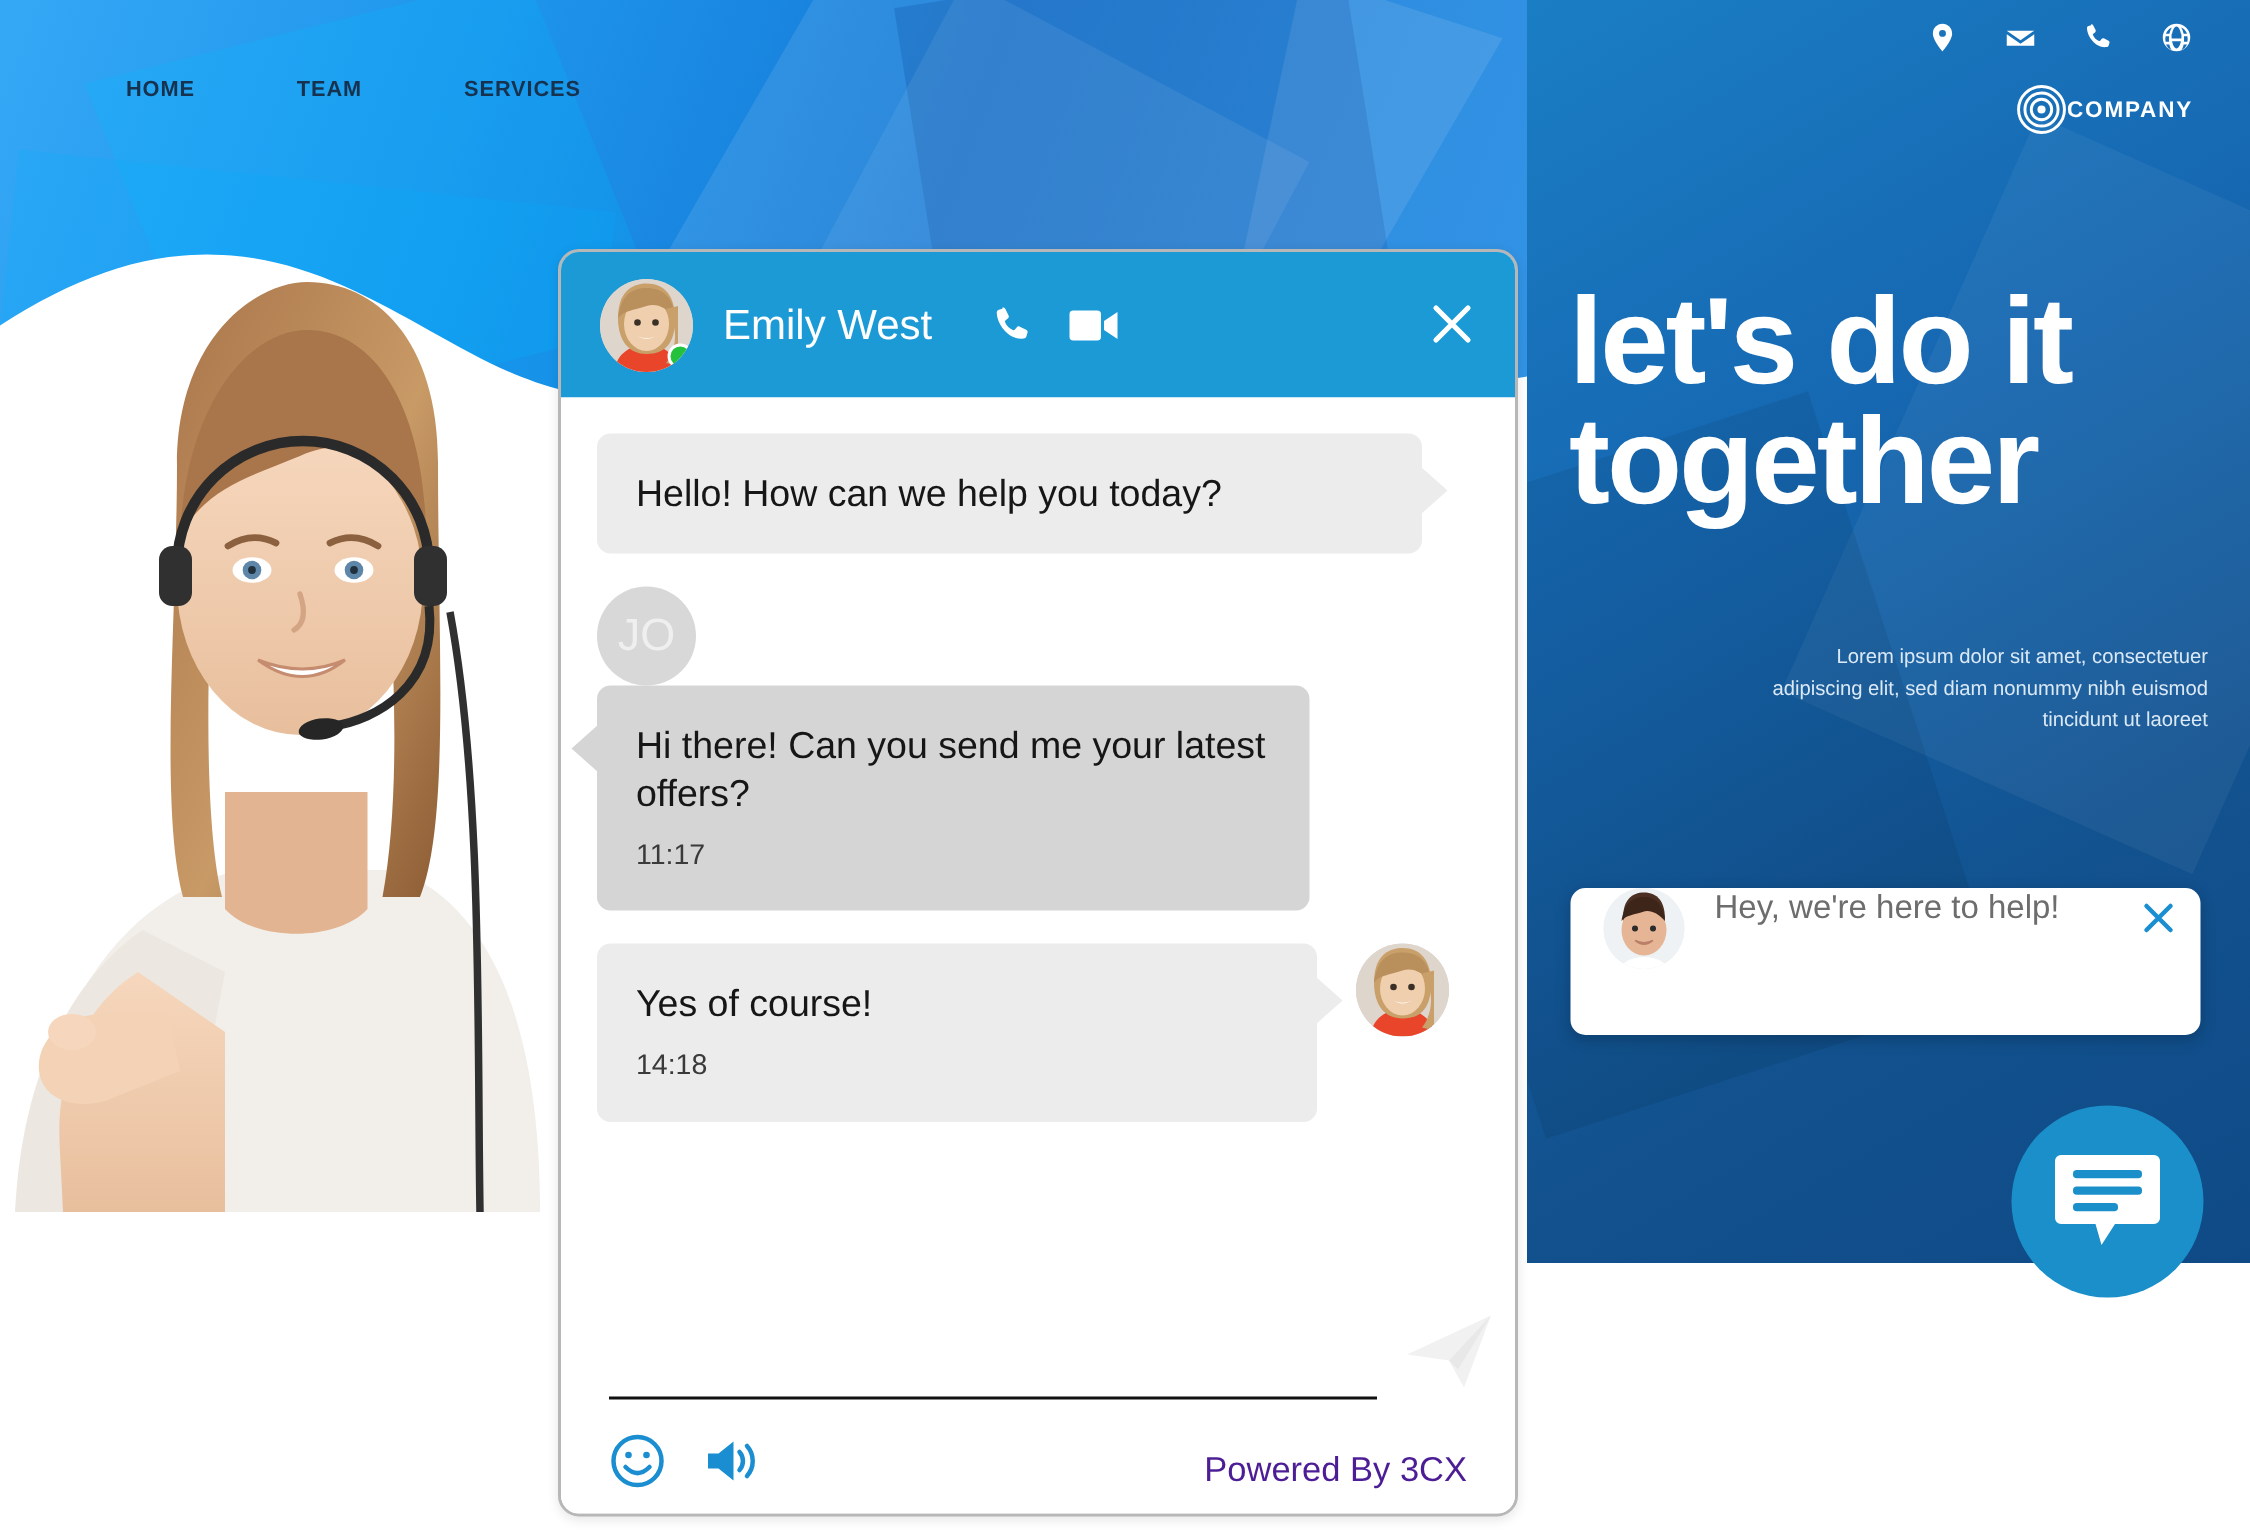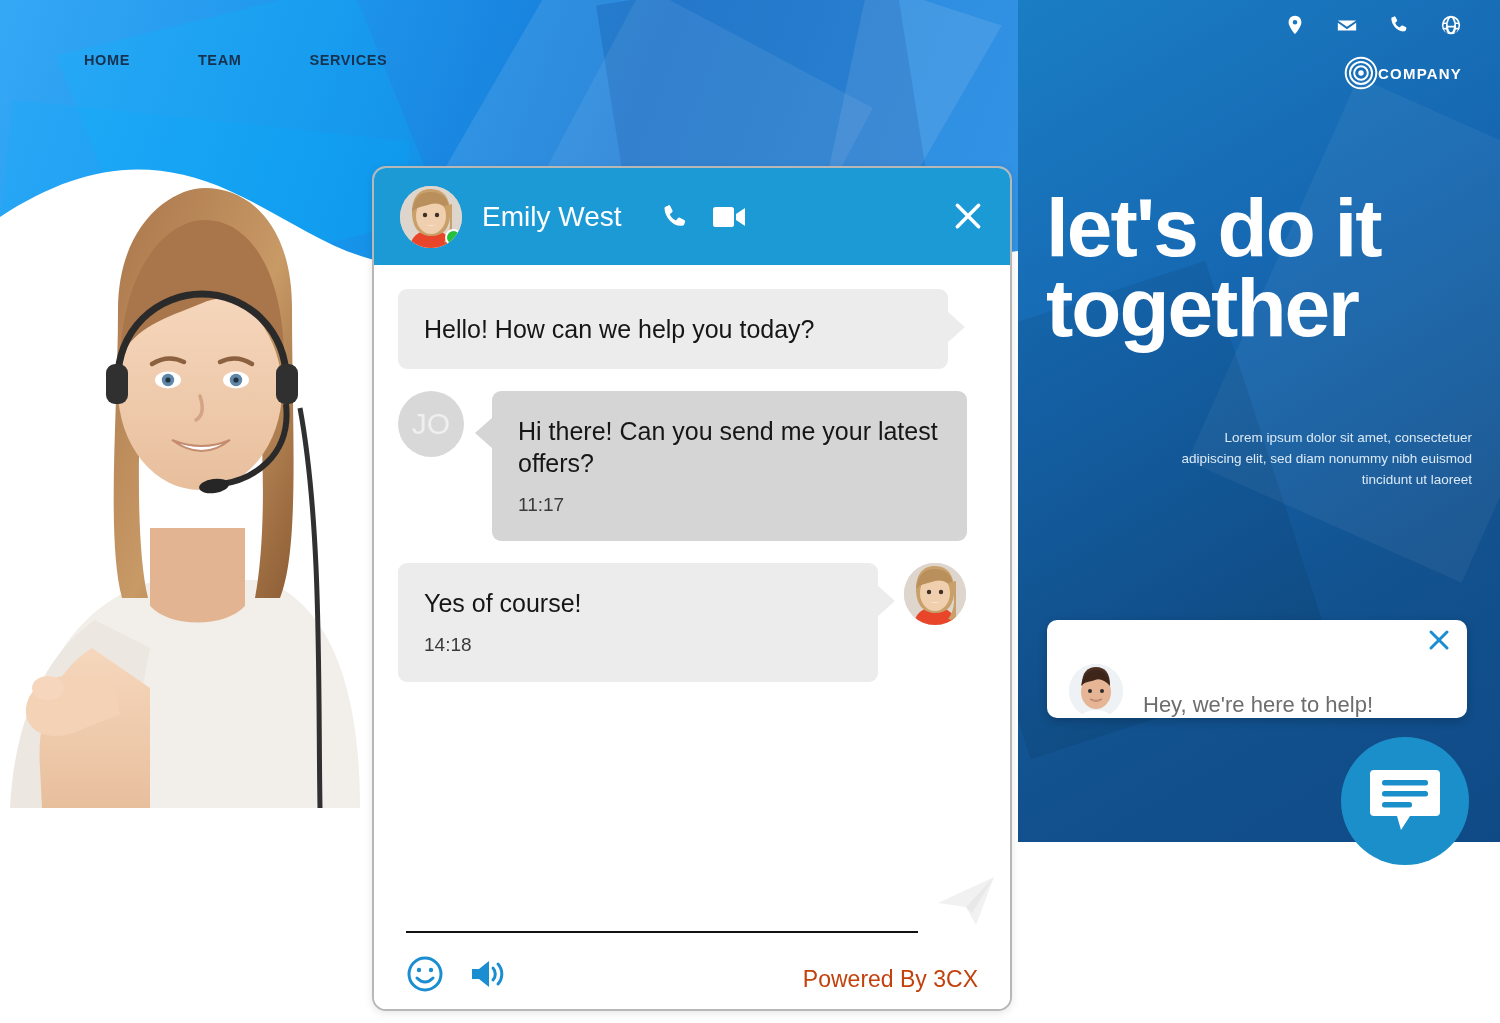--- a/index.html
+++ b/index.html
@@ -414,7 +414,7 @@
         </div>
       </div>
 
-      <div class="row user" style="margin-top:6px;">
+      <div class="row user" style="margin-top:6px;flex-direction:column;">
         <div class="ini-avatar">JO</div>
         <div class="bubble dark" style="width:475px;">
           <span>Hi there! Can you send me your latest offers?</span>

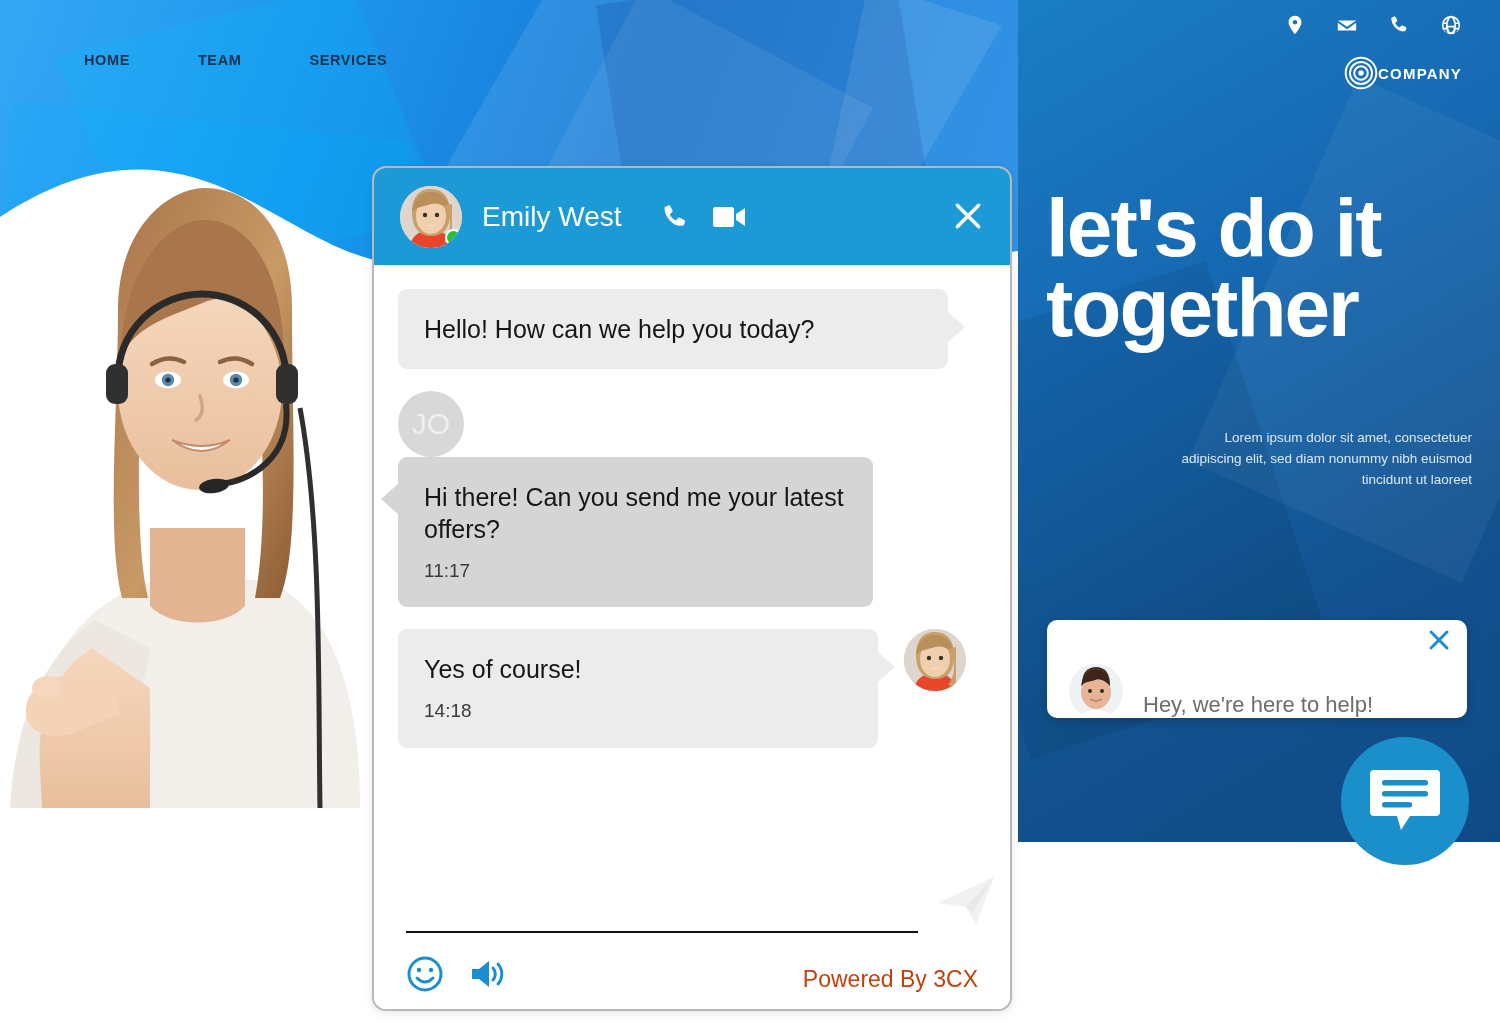--- a/index.html
+++ b/index.html
@@ -120,10 +120,10 @@
 
   
   .toast {
-    position: absolute; left: 1047px; top: 620px; width: 420px; height: 98px;
+    position: absolute; left: 1047px; top: 592px; width: 420px; height: 98px;
     background: #ffffff; border-radius: 10px;
     box-shadow: 0 3px 10px rgba(0,0,0,0.20);
-    display: flex; align-items: flex-end; padding-left: 22px;
+    display: flex; align-items: flex-start; padding-left: 22px;
     z-index: 7;
   }
   .toast .t-avatar {

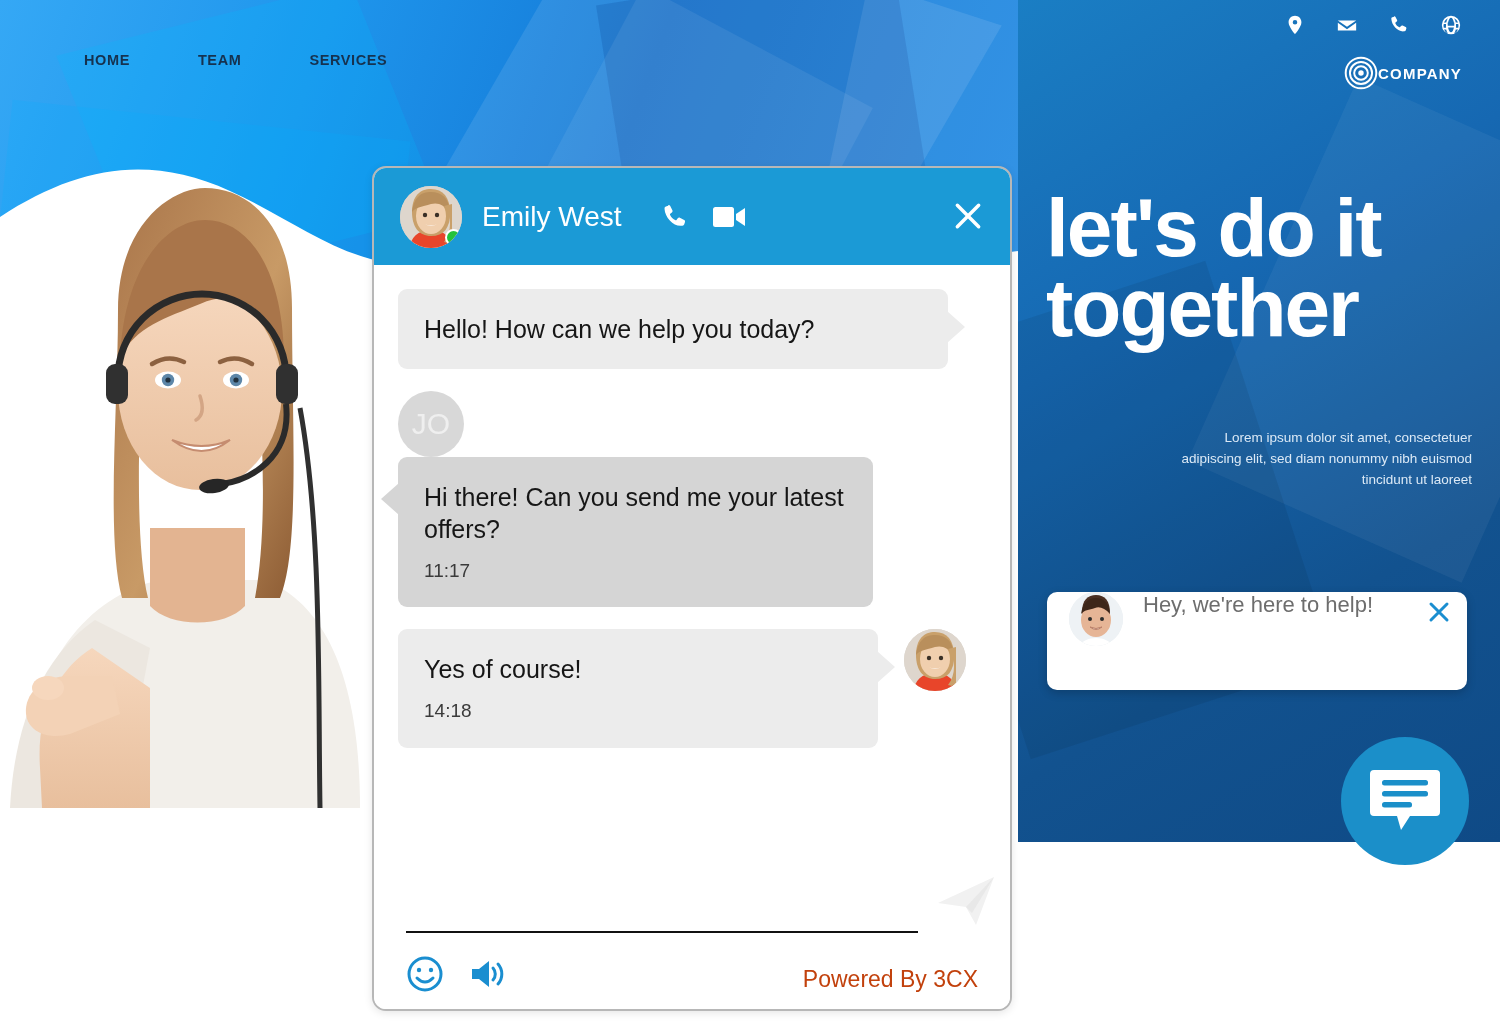--- a/index.html
+++ b/index.html
@@ -239,7 +239,7 @@
   .footer-tools .ticon { width: 38px; height: 38px; cursor: pointer; }
   .powered {
     position: absolute; right: 0; bottom: 0;
-    color: #c2410c; font-size: 23px;
+    color: #4c1d95; font-size: 23px;
   }
 </style>
 </head>

